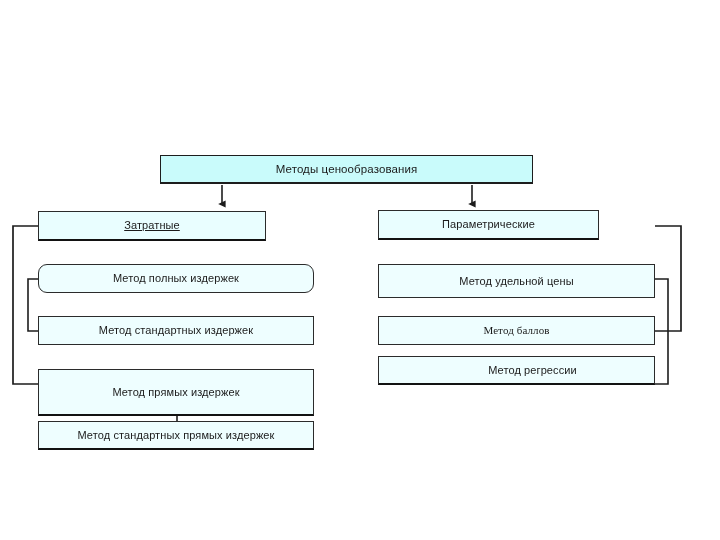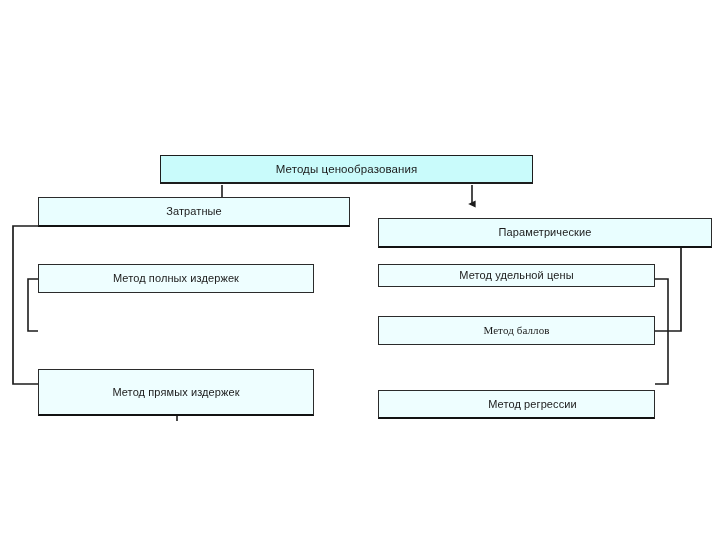--- a/index.html
+++ b/index.html
@@ -90,7 +90,7 @@
     <span>Методы ценообразования</span>
   </div>
 
-  <div class="node branch shadowed" style="left:38px; top:197px; width:312px; height:30px;">
+  <div class="node branch shadowed" style="left:38px; top:211px; width:228px; height:30px;text-decoration:underline;">
     <span>Затратные</span>
   </div>
 

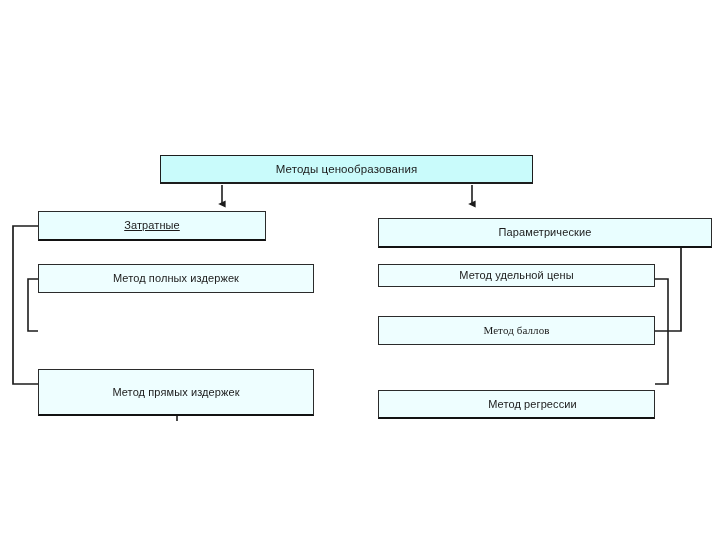--- a/index.html
+++ b/index.html
@@ -104,7 +104,7 @@
   </div>
 
 
-  <div class="node branch shadowed" style="left:378px; top:218px; width:334px; height:30px;">
+  <div class="node branch shadowed" style="left:378px; top:210px; width:221px; height:30px;">
     <span>Параметрические</span>
   </div>
 

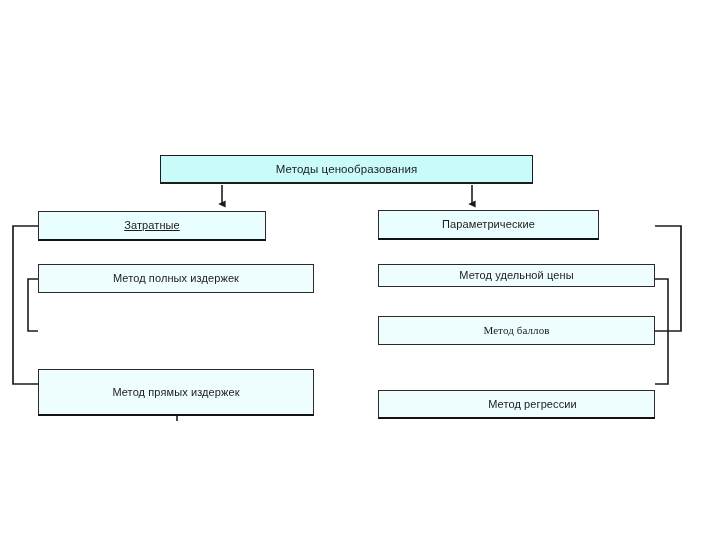--- a/index.html
+++ b/index.html
@@ -94,7 +94,7 @@
     <span>Затратные</span>
   </div>
 
-  <div class="node leaf" style="left:38px; top:264px; width:276px; height:29px;">
+  <div class="node leaf" style="left:38px; top:264px; width:276px; height:29px;border-radius:9px;">
     <span>Метод полных издержек</span>
   </div>
 

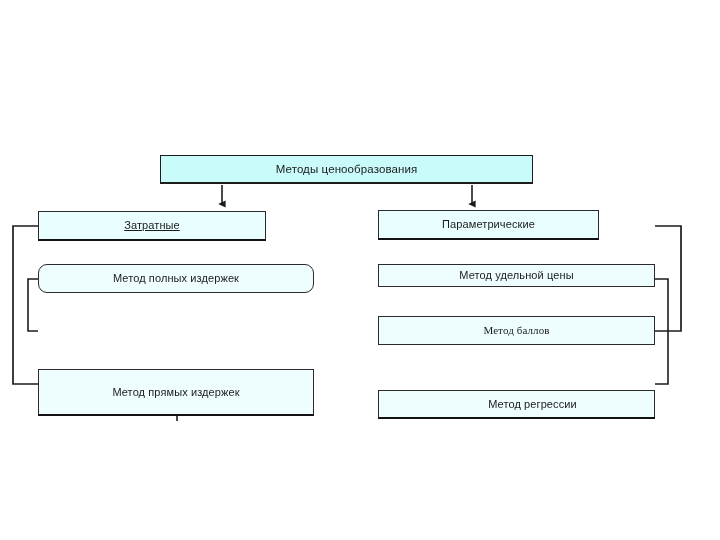--- a/index.html
+++ b/index.html
@@ -108,7 +108,7 @@
     <span>Параметрические</span>
   </div>
 
-  <div class="node leaf" style="left:378px; top:264px; width:277px; height:23px;">
+  <div class="node leaf" style="left:378px; top:264px; width:277px; height:34px;">
     <span>Метод удельной цены</span>
   </div>
 

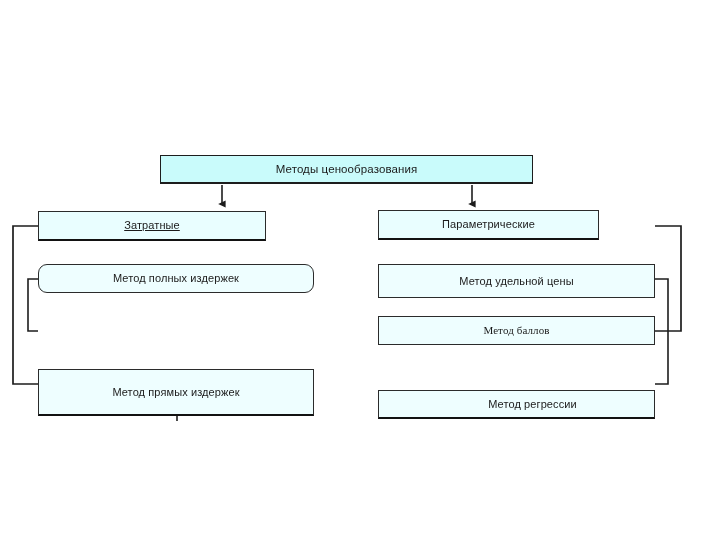--- a/index.html
+++ b/index.html
@@ -98,6 +98,9 @@
     <span>Метод полных издержек</span>
   </div>
 
+  <div class="node leaf" style="left:38px; top:316px; width:276px; height:29px;">
+    <span>Метод стандартных издержек</span>
+  </div>
 
   <div class="node leaf shadowed" style="left:38px; top:369px; width:276px; height:47px;">
     <span>Метод прямых издержек</span>

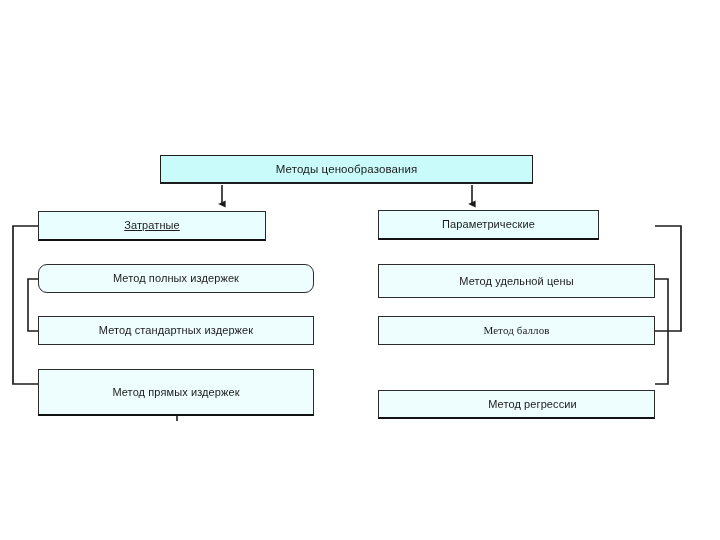--- a/index.html
+++ b/index.html
@@ -119,7 +119,7 @@
     <span>Метод баллов</span>
   </div>
 
-  <div class="node leaf shadowed" style="left:378px; top:390px; width:277px; height:29px;padding-left:32px;">
+  <div class="node leaf shadowed" style="left:378px; top:356px; width:277px; height:29px;padding-left:32px;">
     <span>Метод регрессии</span>
   </div>
 

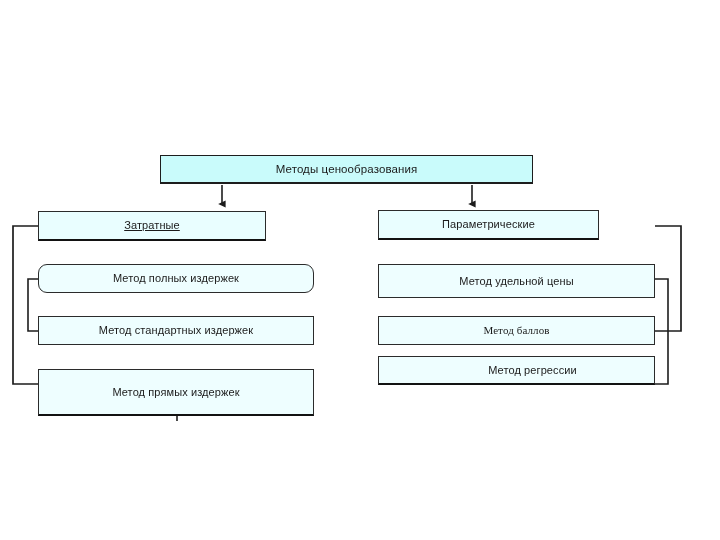--- a/index.html
+++ b/index.html
@@ -106,6 +106,9 @@
     <span>Метод прямых издержек</span>
   </div>
 
+  <div class="node leaf shadowed" style="left:38px; top:421px; width:276px; height:29px;">
+    <span>Метод стандартных прямых издержек</span>
+  </div>
 
   <div class="node branch shadowed" style="left:378px; top:210px; width:221px; height:30px;">
     <span>Параметрические</span>

